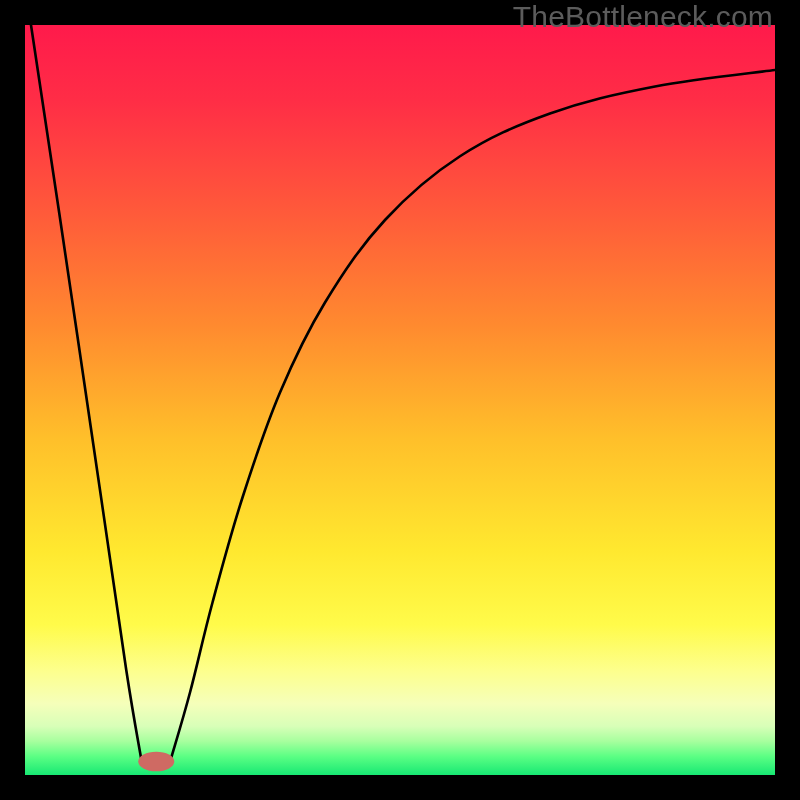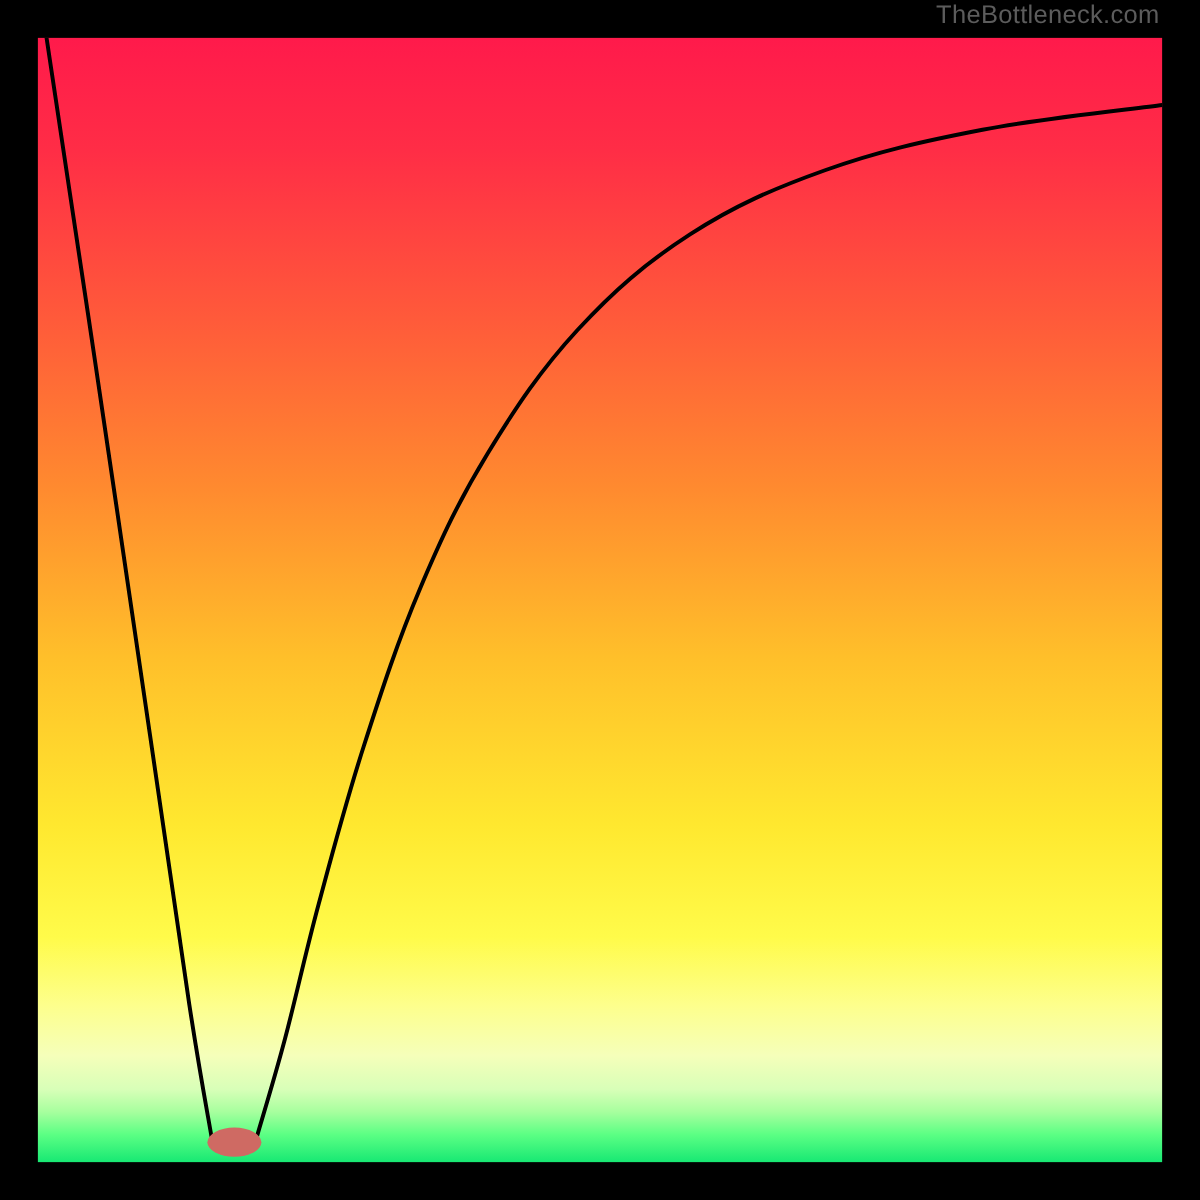--- a/index.html
+++ b/index.html
@@ -37,7 +37,7 @@
     position: absolute;
     top: 0px;
     right: 27px;
-    font-size: 17px;
+    font-size: 30px;
     font-weight: 400;
     color: #5c5c5c;
     letter-spacing: 0.2px;

